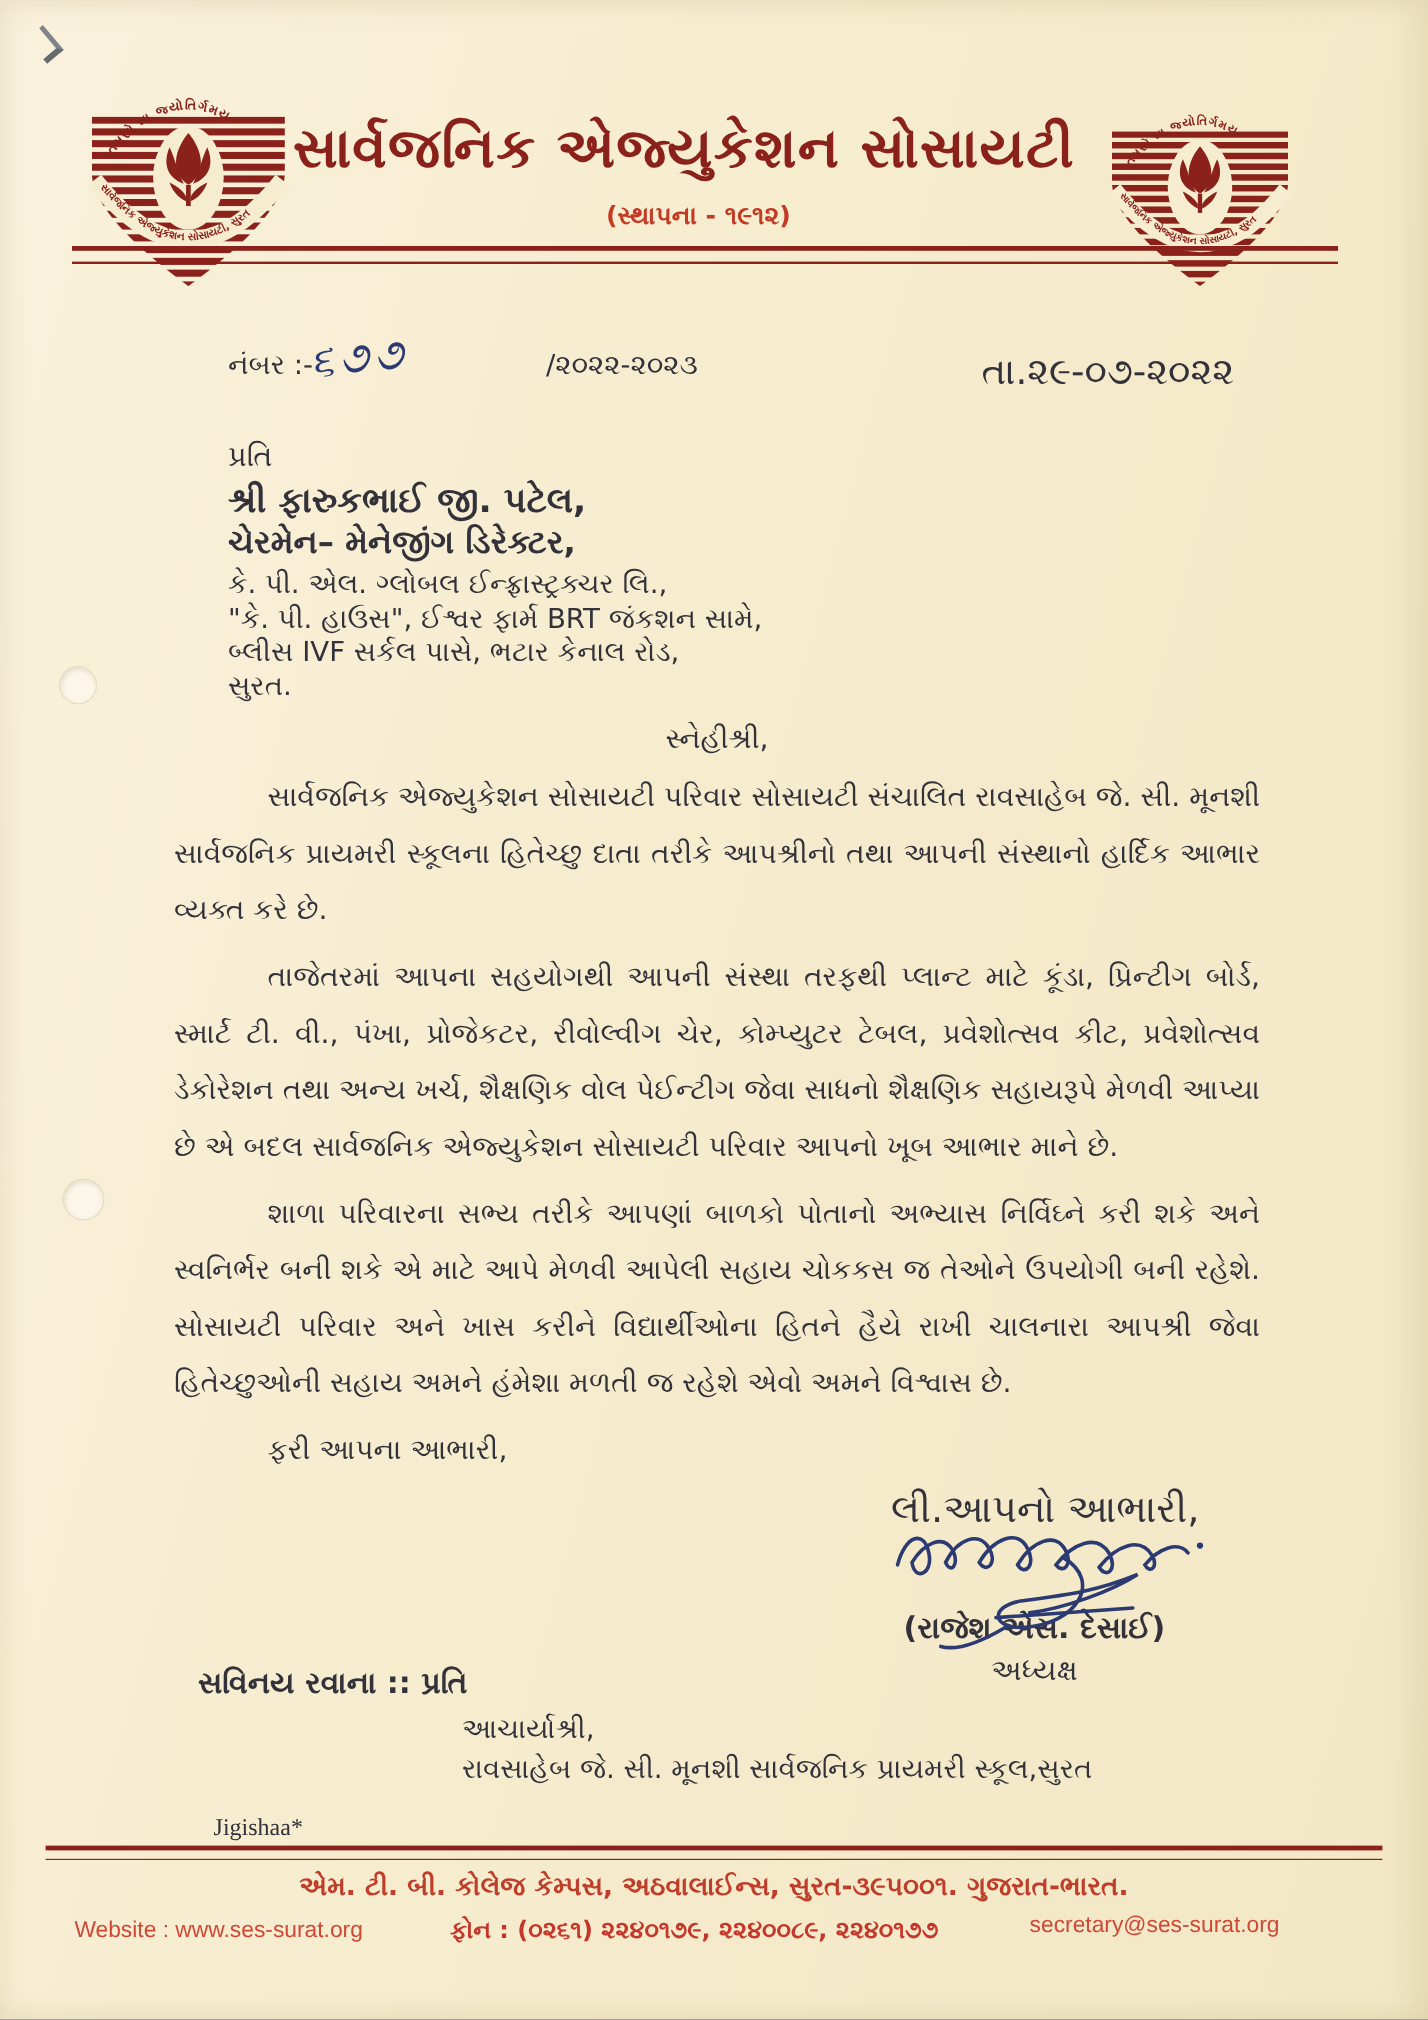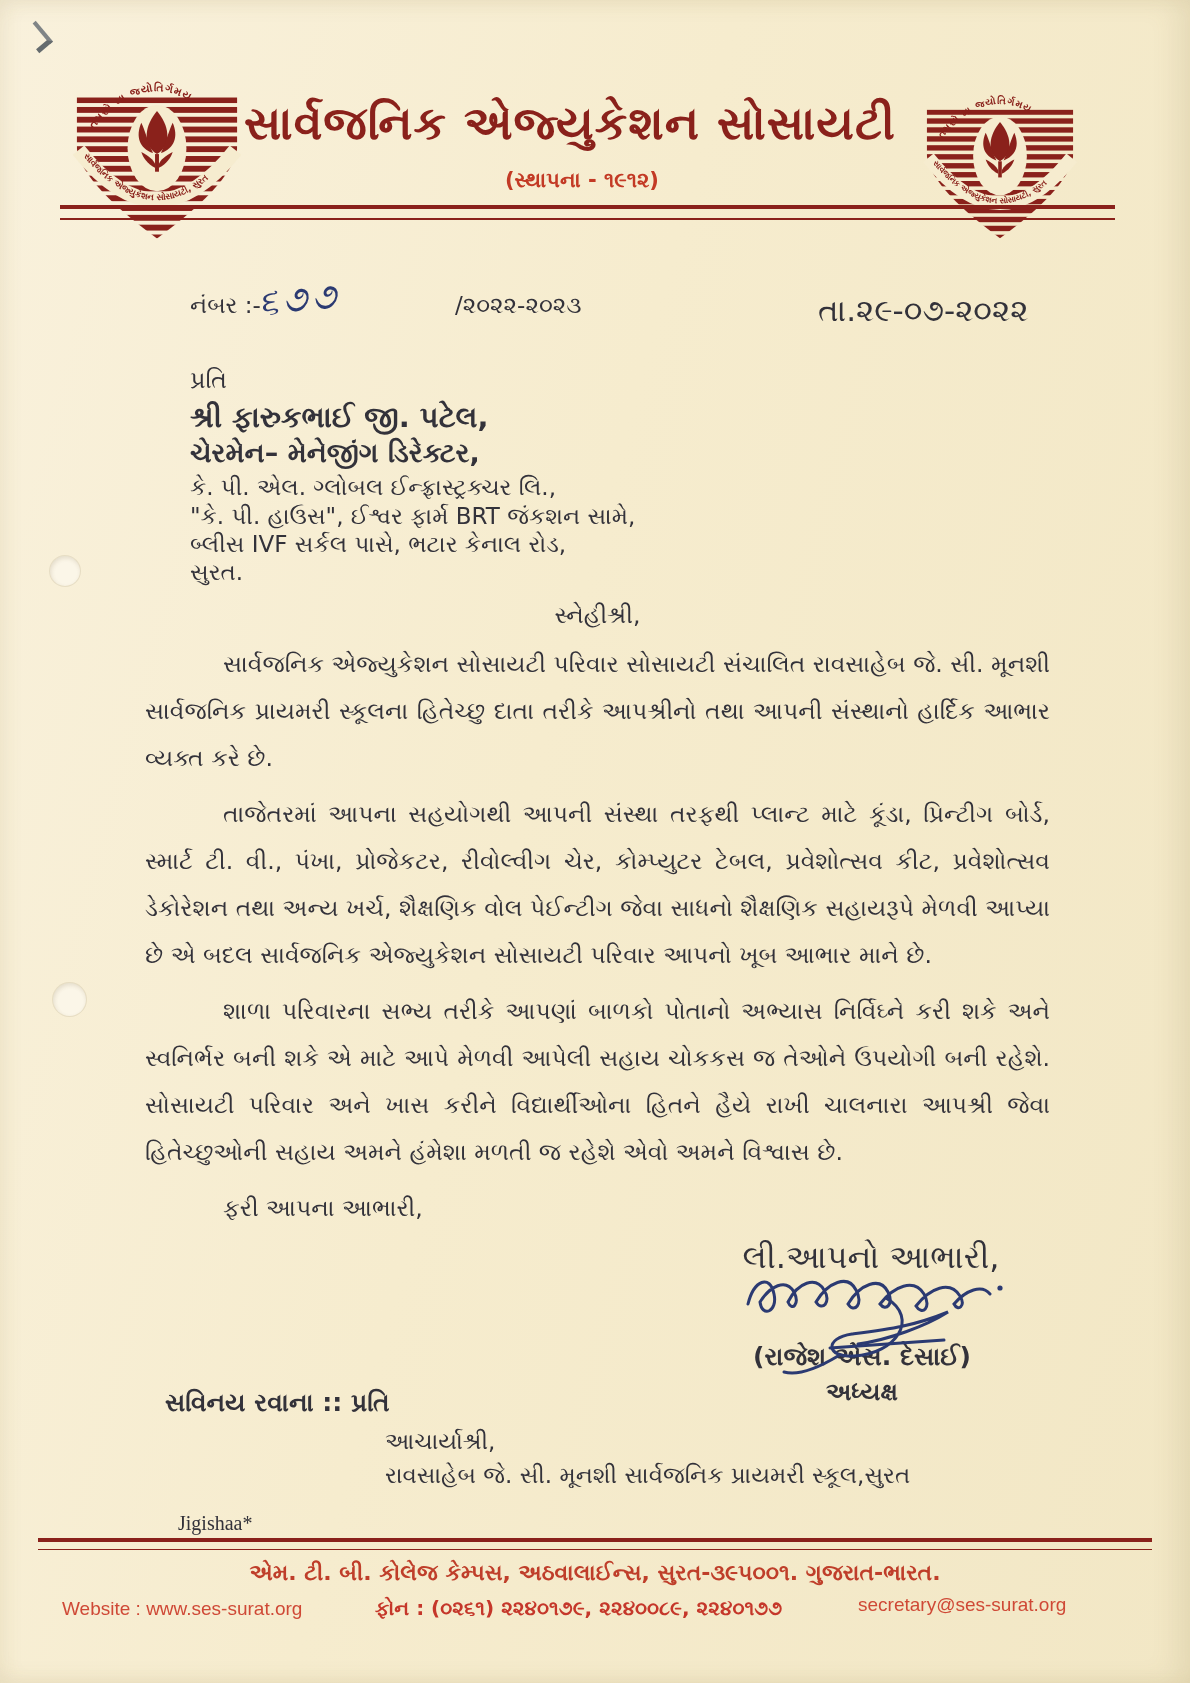--- a/index.html
+++ b/index.html
@@ -57,7 +57,7 @@
   .sign-block{left:712px;top:1238px;width:300px;text-align:center;}
   .sign-lead{font-size:32px;text-align:center;margin-left:18px;}
   .sign-name{font-size:25px;font-weight:600;margin-top:66px;}
-  .sign-designation{font-size:24px;font-weight:700;margin-top:6px;}
+  .sign-designation{font-size:24px;font-weight:400;margin-top:6px;}
   .sig-svg{left:728px;top:1252px;width:300px;height:130px;}
 
   

